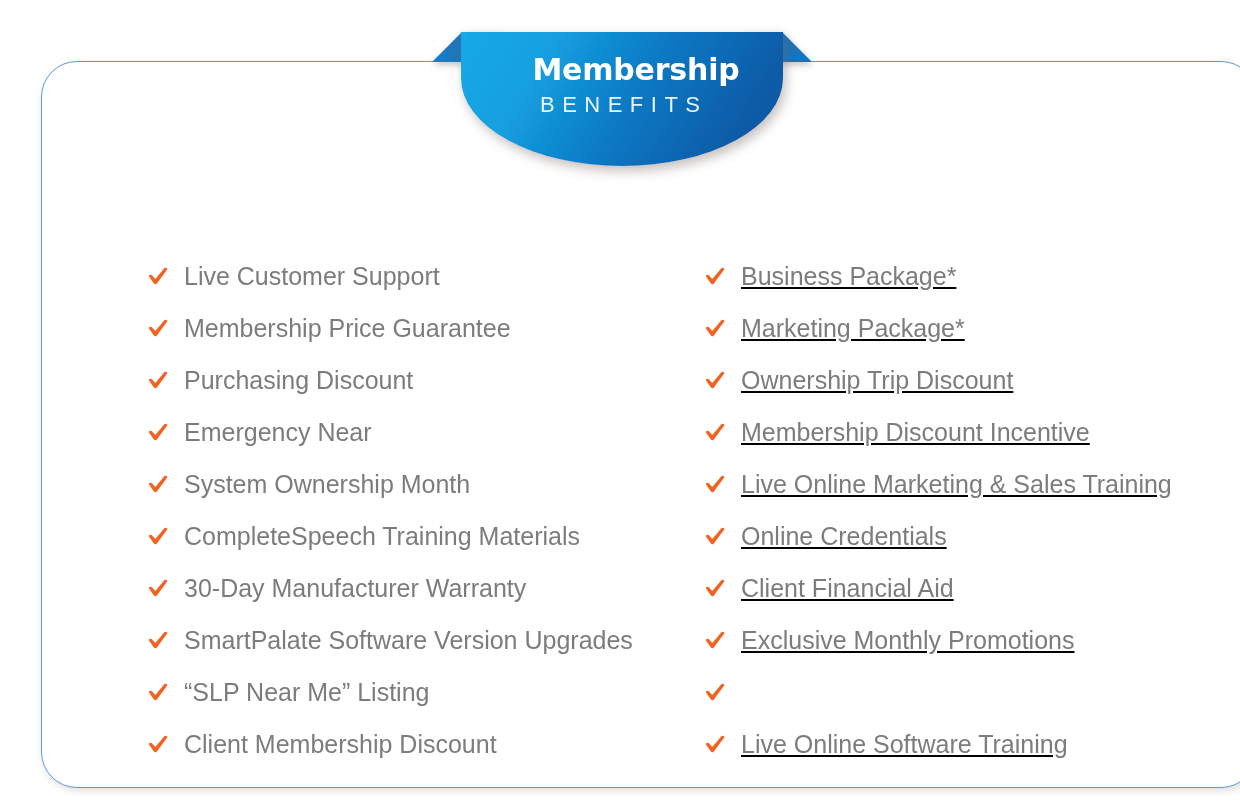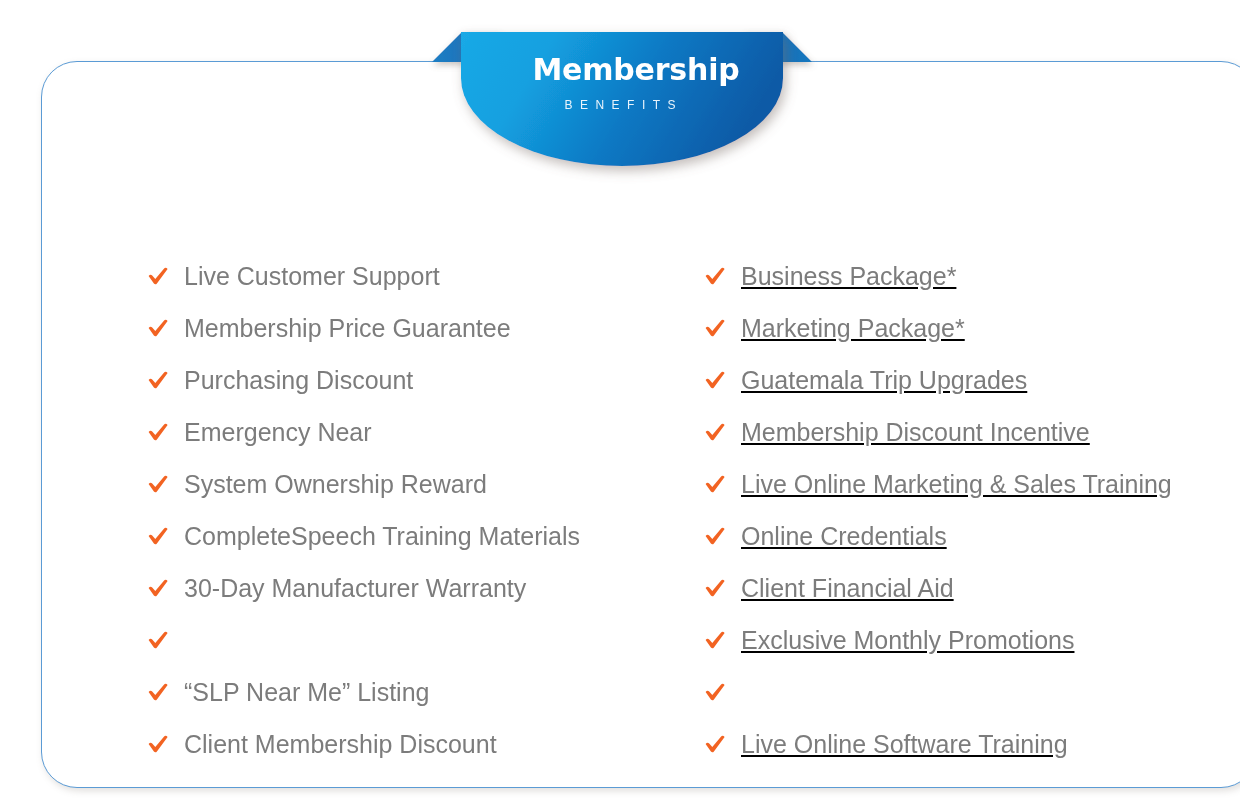--- a/index.html
+++ b/index.html
@@ -74,7 +74,7 @@
     color: #eaf4fc;
     font-family: "Liberation Sans", sans-serif;
     font-weight: 400;
-    font-size: 12px;
+    font-size: 22px;
     letter-spacing: 7.5px;
     text-indent: 7.5px;
     line-height: 22px;

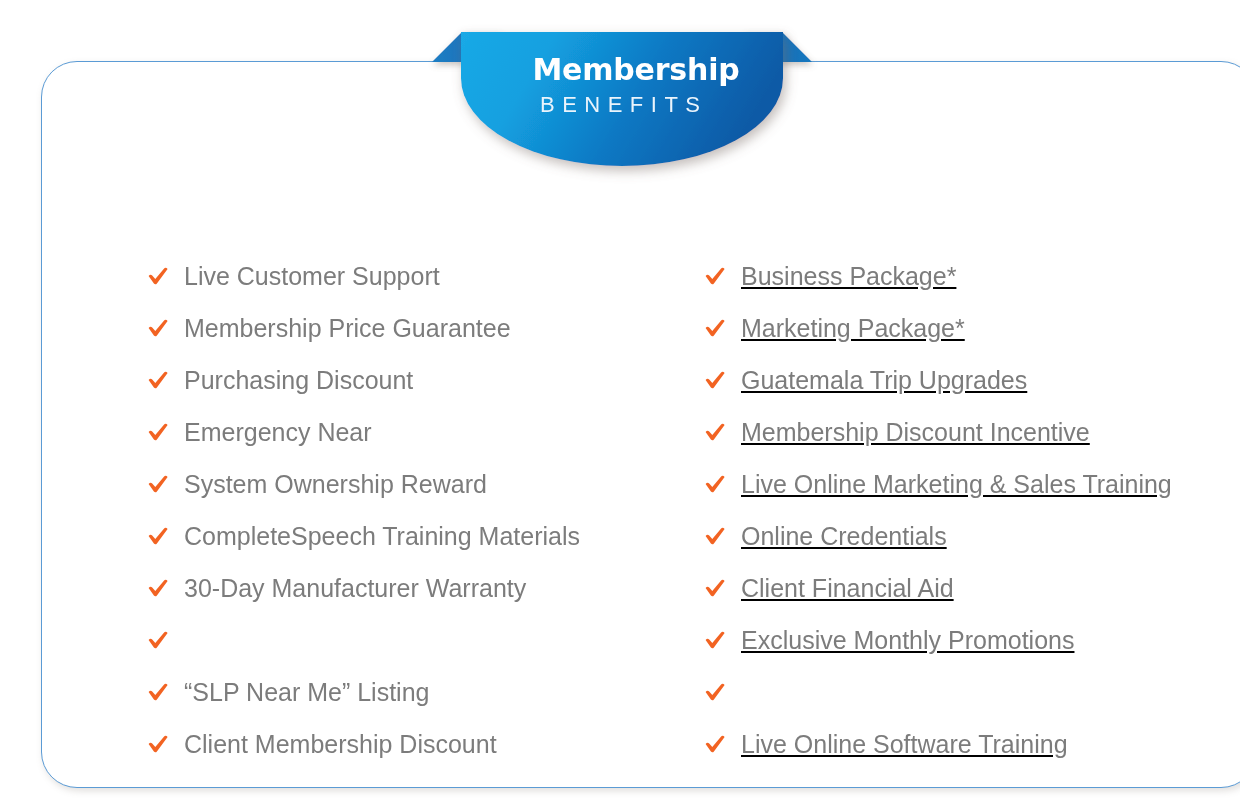--- a/index.html
+++ b/index.html
@@ -223,7 +223,7 @@
             <path d="M2.6 11.9 C3.9 10.4 5.0 10.3 6.2 11.5 L9.3 15.0 L17.9 4.7 C19.1 3.4 20.4 3.6 21.6 4.9 L10.9 19.4 C10.0 20.6 8.8 20.6 7.9 19.5 Z" fill="#f26322"></path>
           </svg>
         </span>
-        <span class="benefit-label">Guatemala Trip Upgrades</span>
+        <span class="benefit-label">Ownership Trip Discount</span>
       </div>
       <div class="benefit-item">
         <span class="check-icon">

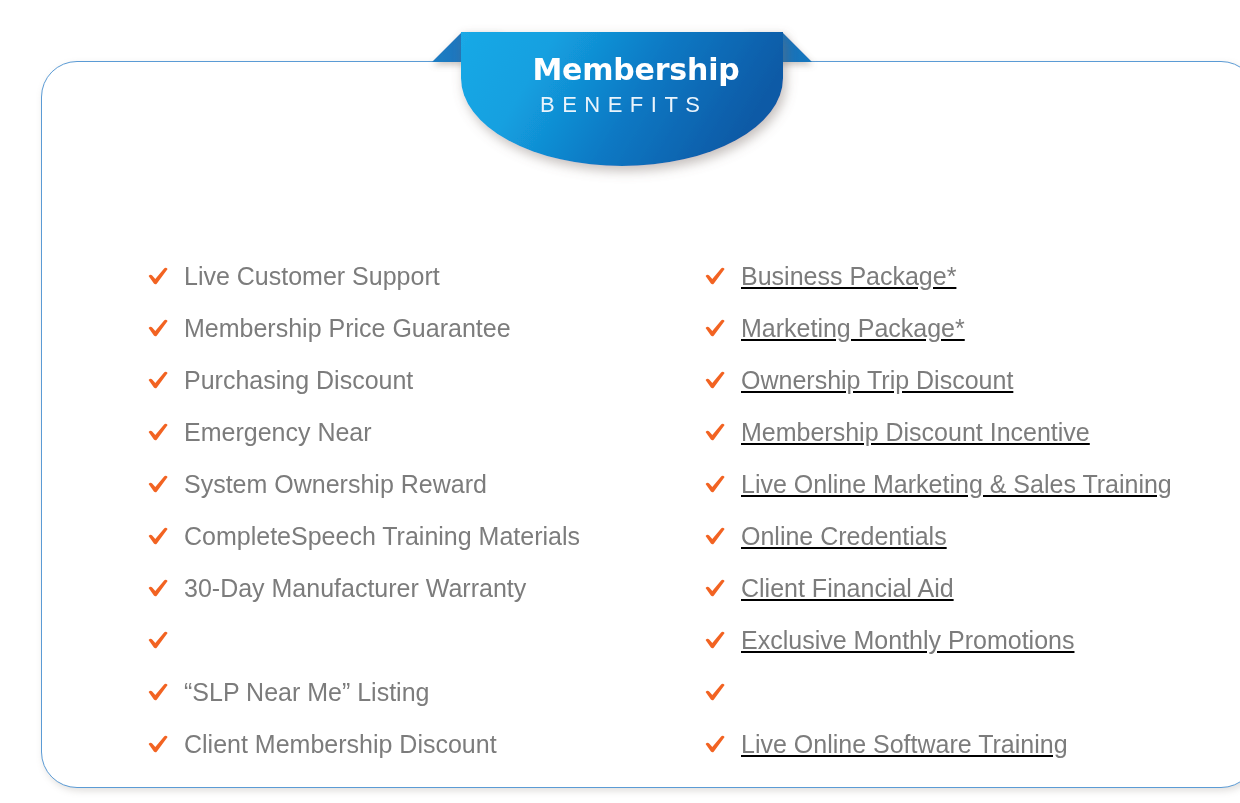--- a/index.html
+++ b/index.html
@@ -157,7 +157,7 @@
             <path d="M2.6 11.9 C3.9 10.4 5.0 10.3 6.2 11.5 L9.3 15.0 L17.9 4.7 C19.1 3.4 20.4 3.6 21.6 4.9 L10.9 19.4 C10.0 20.6 8.8 20.6 7.9 19.5 Z" fill="#f26322"></path>
           </svg>
         </span>
-        <span class="benefit-label">System Ownership Reward</span>
+        <span class="benefit-label">System Ownership Month</span>
       </div>
       <div class="benefit-item">
         <span class="check-icon">

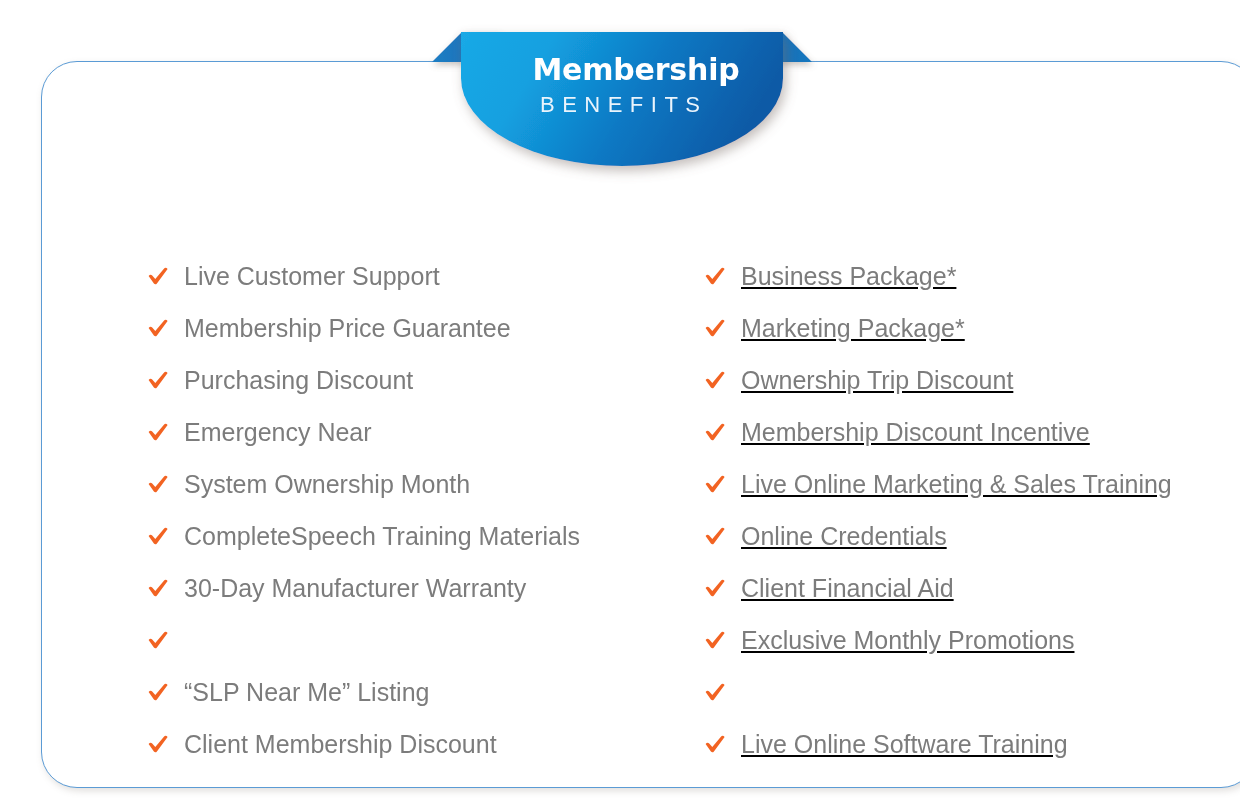--- a/index.html
+++ b/index.html
@@ -181,6 +181,7 @@
             <path d="M2.6 11.9 C3.9 10.4 5.0 10.3 6.2 11.5 L9.3 15.0 L17.9 4.7 C19.1 3.4 20.4 3.6 21.6 4.9 L10.9 19.4 C10.0 20.6 8.8 20.6 7.9 19.5 Z" fill="#f26322"></path>
           </svg>
         </span>
+        <span class="benefit-label">SmartPalate Software Version Upgrades</span>
       </div>
       <div class="benefit-item">
         <span class="check-icon">

